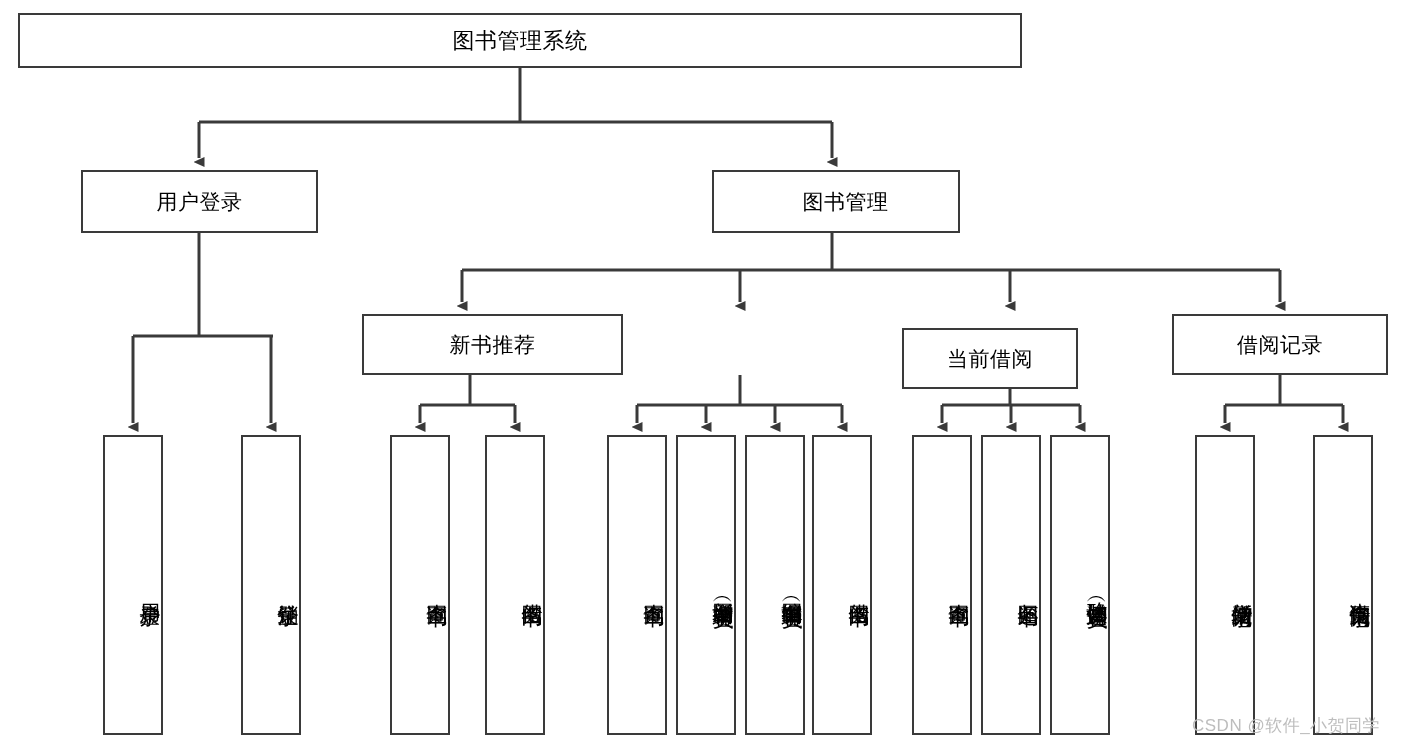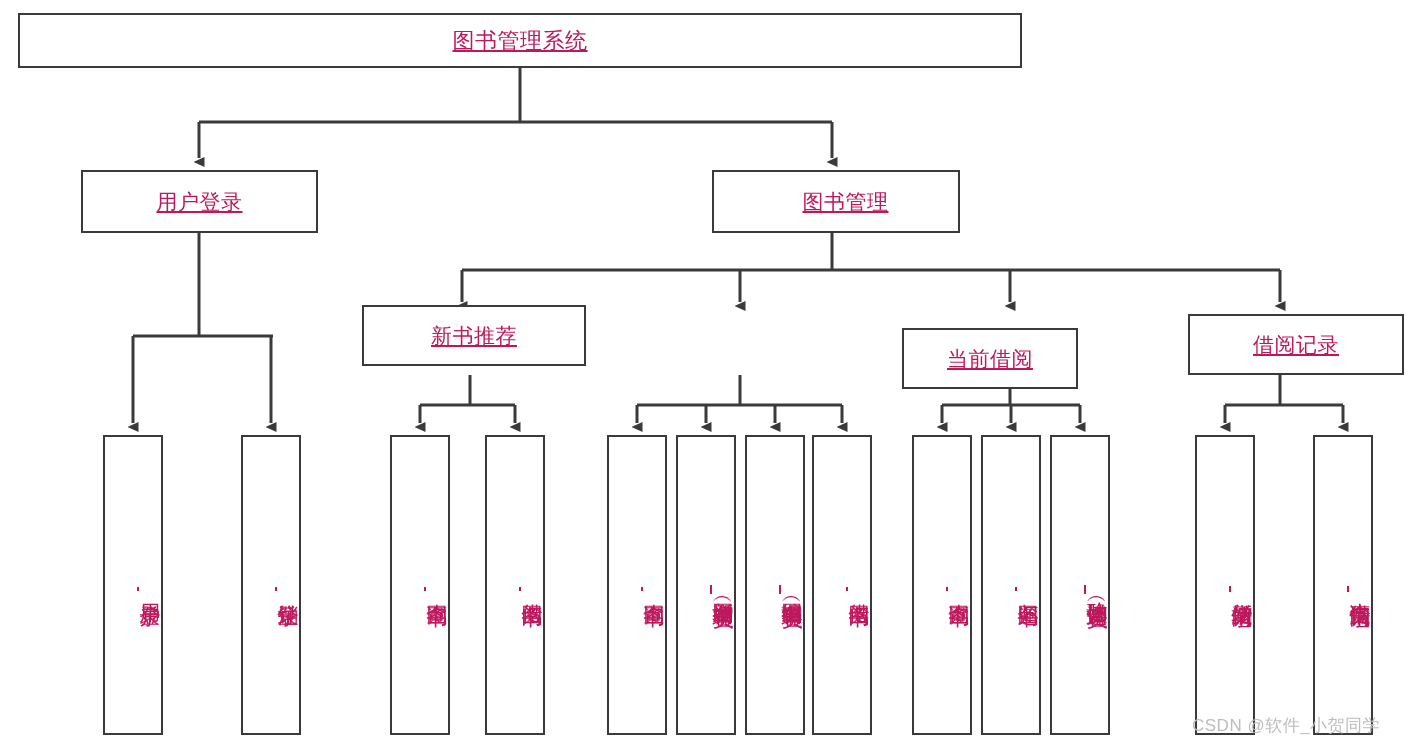--- a/index.html
+++ b/index.html
@@ -34,8 +34,7 @@
     display: flex;
     align-items: center;
     justify-content: center;
-    color: #be185d;
-    text-decoration: underline;
+    color: #000000;
   }
   .node.h {
     font-size: 21px;

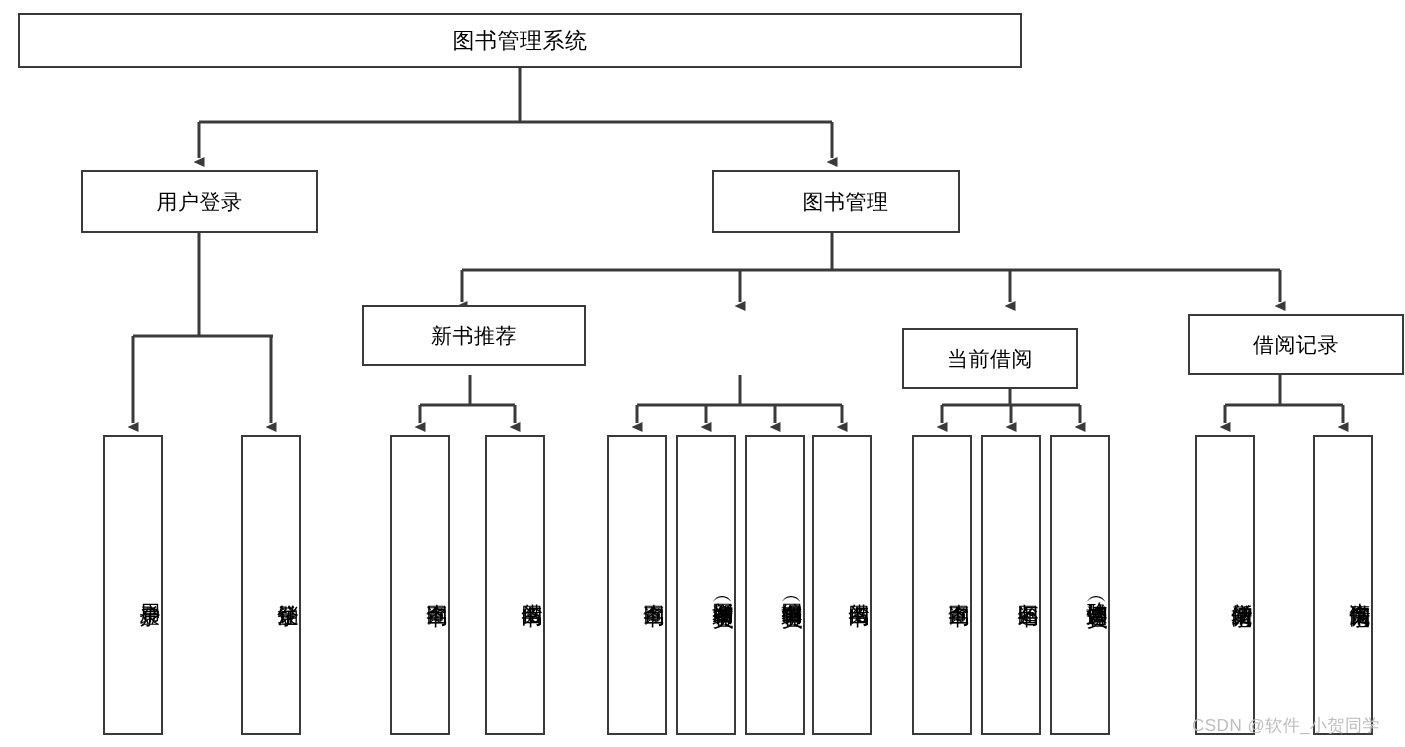--- a/index.html
+++ b/index.html
@@ -123,7 +123,7 @@
 
   <div class="node h" style="left:712px; top:170px; width:248px; height:63px;padding-left:19px;">图书管理</div>
 
-  <div class="node h" style="left:362px; top:305px; width:224px; height:61px;">新书推荐</div>
+  <div class="node h" style="left:362px; top:314px; width:261px; height:61px;">新书推荐</div>
 
 
   <div class="node h" style="left:902px; top:328px; width:176px; height:61px;">当前借阅</div>

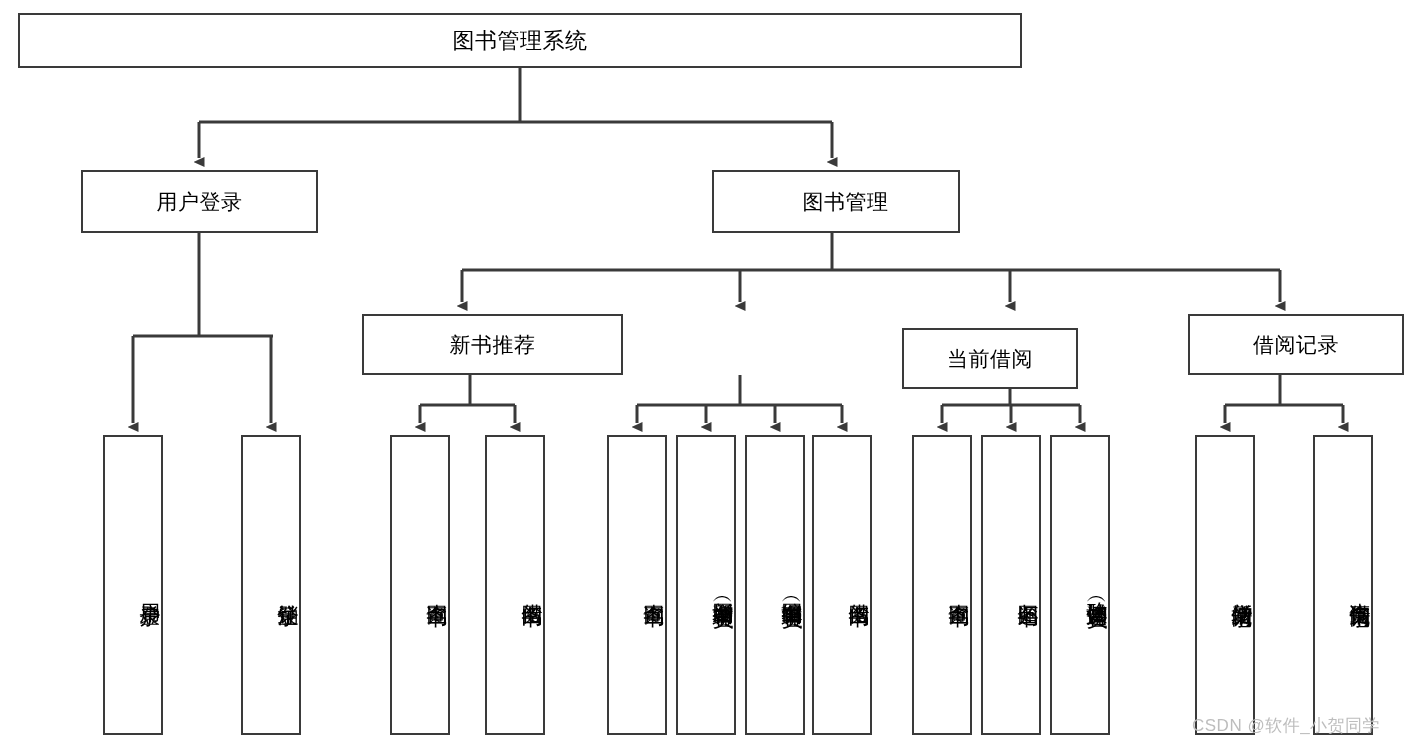--- a/index.html
+++ b/index.html
@@ -128,7 +128,7 @@
 
   <div class="node h" style="left:902px; top:328px; width:176px; height:61px;">当前借阅</div>
 
-  <div class="node h" style="left:1172px; top:314px; width:216px; height:61px;margin-left:16px;">借阅记录</div>
+  <div class="node h" style="left:1172px; top:314px; width:216px; height:61px;">借阅记录</div>
 
   <div class="node v" style="left:103px; top:435px; width:60px; height:300px;">用户登录</div>
 

